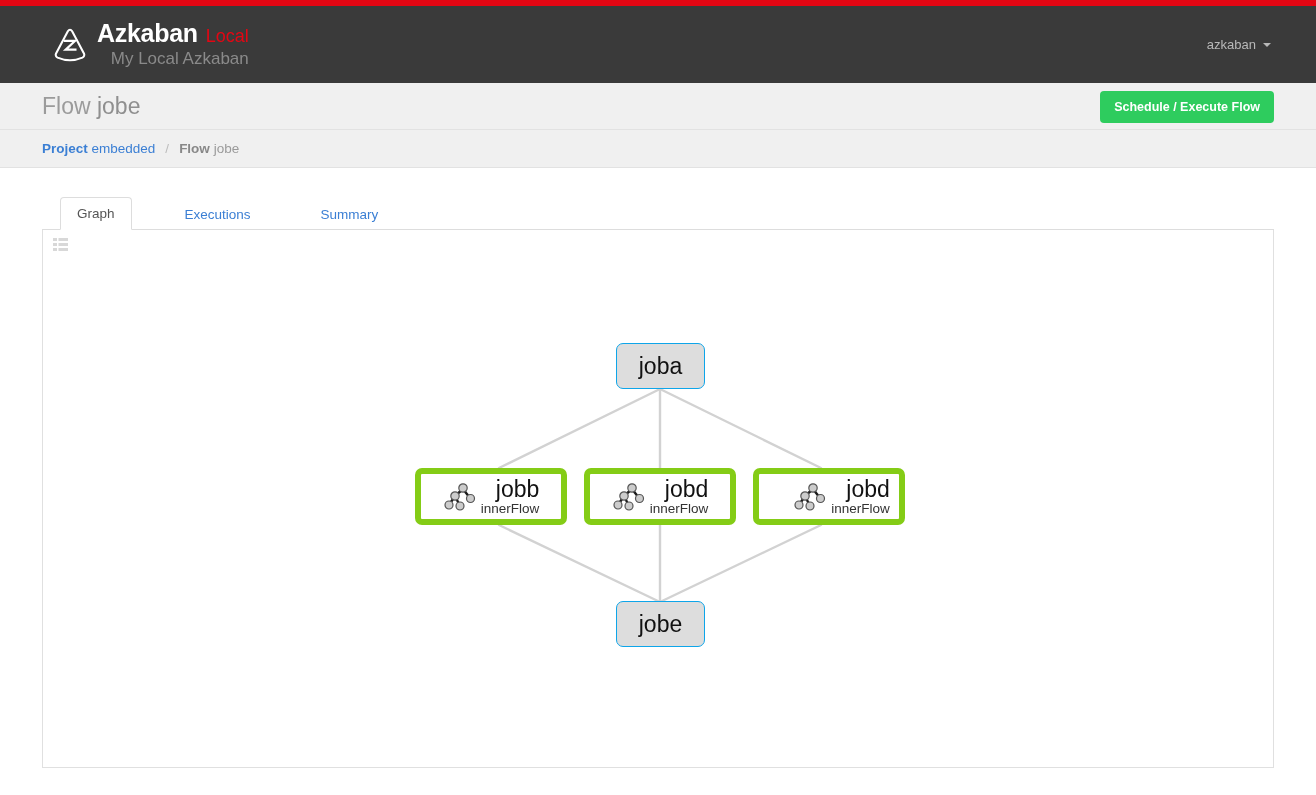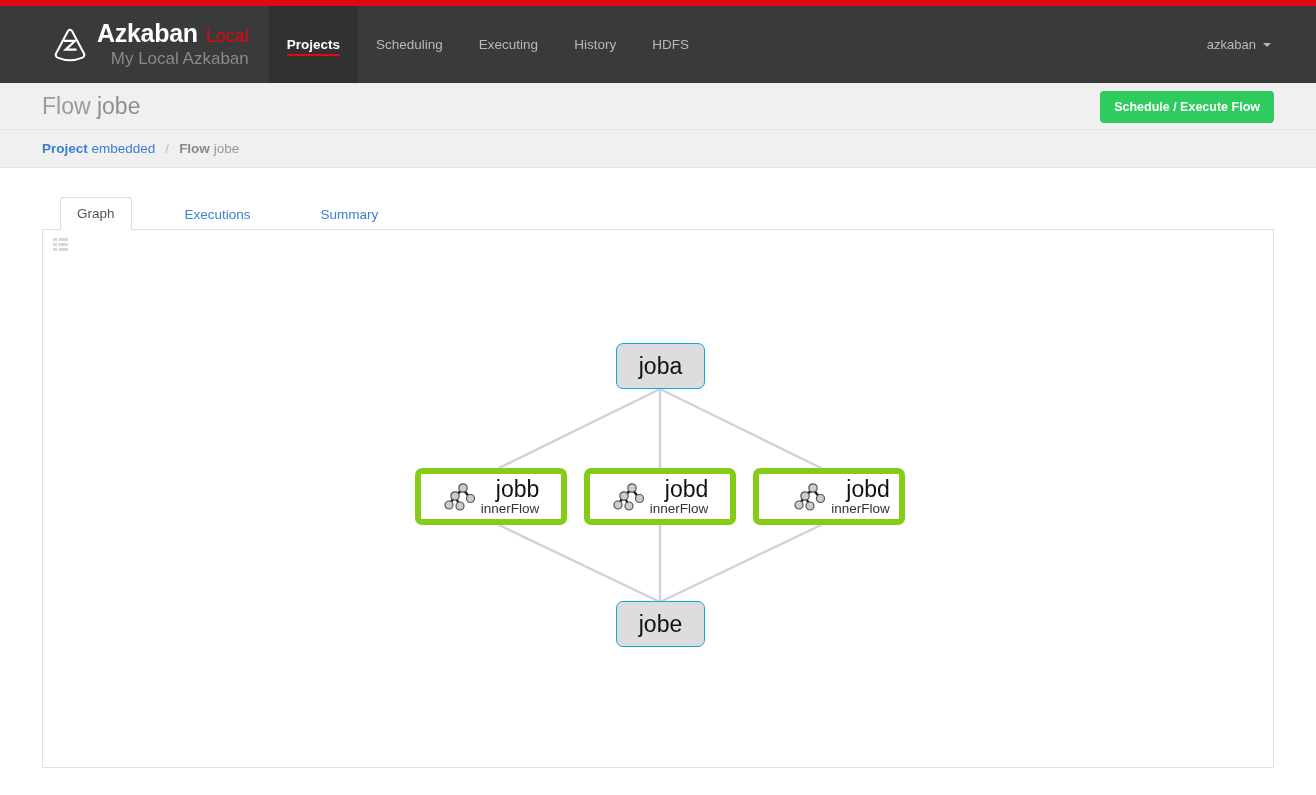--- a/index.html
+++ b/index.html
@@ -260,24 +260,6 @@
     </div>
   </div>
 
-  <div class="nav-links">
-    <div class="nav-item active">
-      <span>Projects</span>
-      <span class="nav-underline"></span>
-    </div>
-    <div class="nav-item">
-      <span>Scheduling</span>
-    </div>
-    <div class="nav-item">
-      <span>Executing</span>
-    </div>
-    <div class="nav-item">
-      <span>History</span>
-    </div>
-    <div class="nav-item">
-      <span>HDFS</span>
-    </div>
-  </div>
 
   <div class="nav-right">
     <div class="user-menu">

